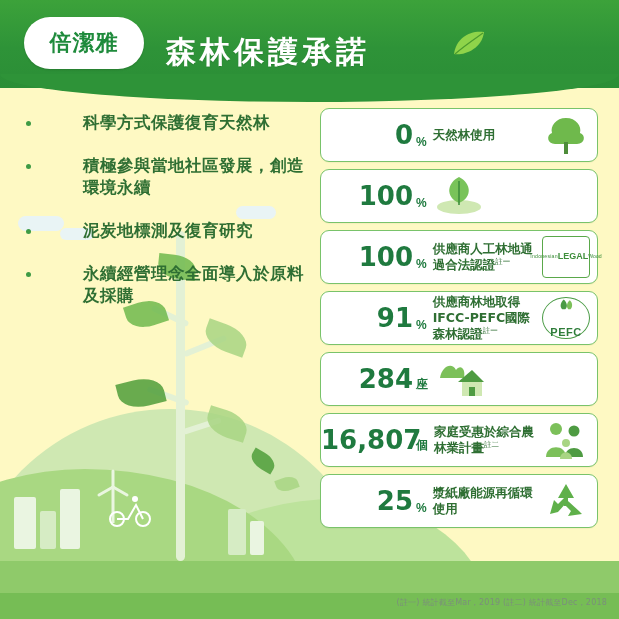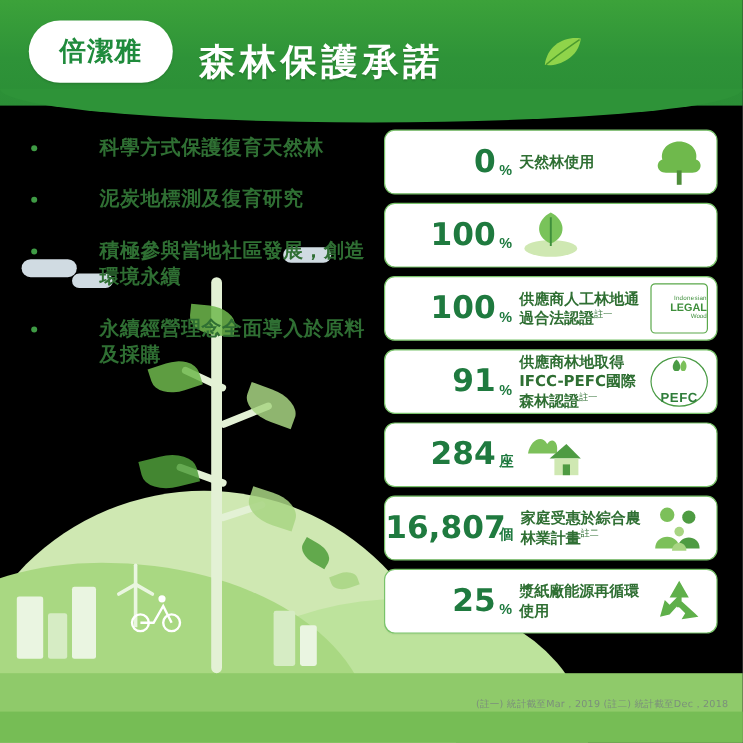--- a/index.html
+++ b/index.html
@@ -11,8 +11,9 @@
   }
   .poster{
     position:relative;width:619px;height:619px;
-    background:#000000;
+    background:#fef9c3;
     overflow:hidden;
+    text-decoration:underline;
   }
   
   .header{

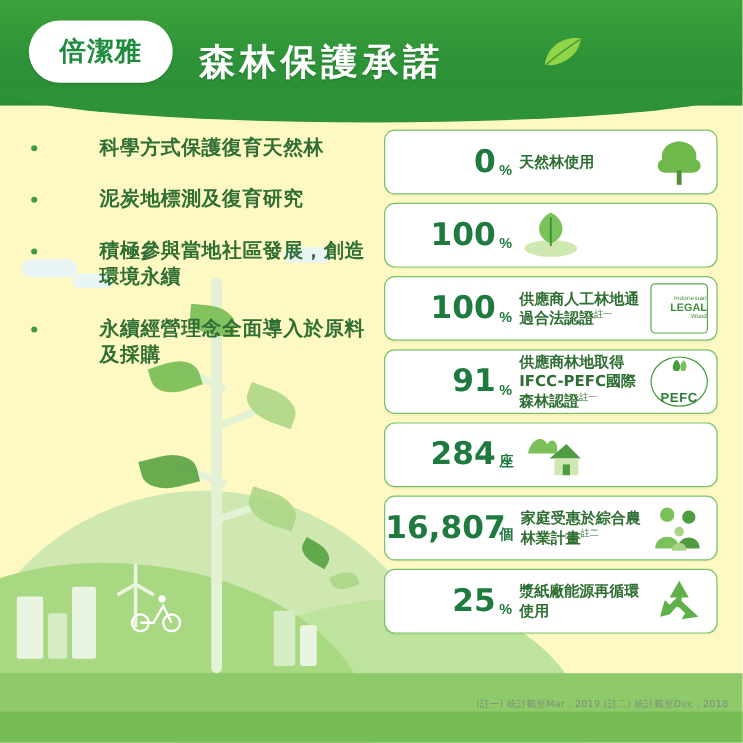--- a/index.html
+++ b/index.html
@@ -221,11 +221,11 @@
     </div>
     <div class="bullet">
       <span class="dot"></span>
-      <span>泥炭地標測及復育研究</span>
+      <span>積極參與當地社區發展，創造環境永續</span>
     </div>
     <div class="bullet">
       <span class="dot"></span>
-      <span>積極參與當地社區發展，創造環境永續</span>
+      <span>泥炭地標測及復育研究</span>
     </div>
     <div class="bullet">
       <span class="dot"></span>

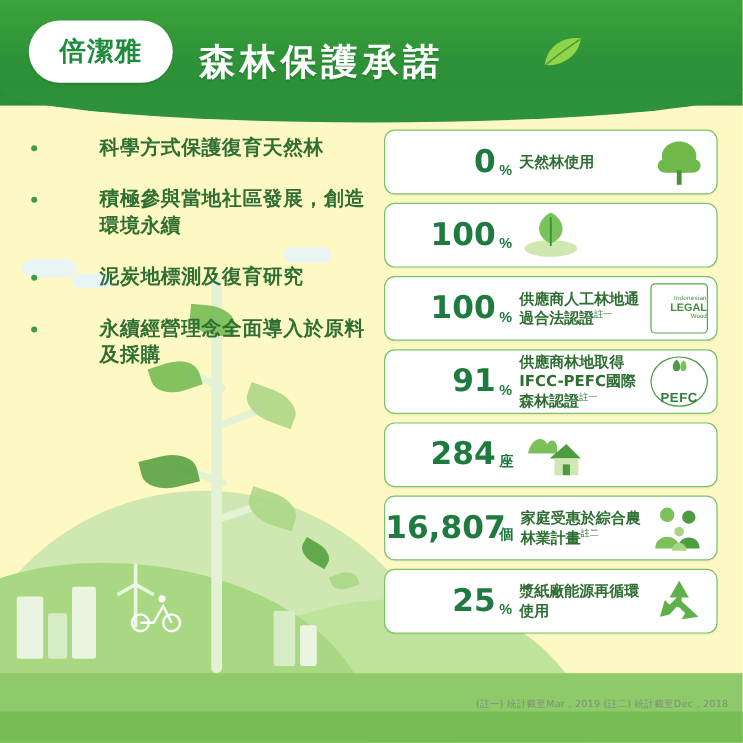--- a/index.html
+++ b/index.html
@@ -132,7 +132,7 @@
   }
   .badge-legal{
     width:46px;height:40px;border:1.4px solid #5aa84a;border-radius:4px;
-    display:flex;flex-direction:column;align-items:flex-end;justify-content:center;
+    display:flex;flex-direction:row;align-items:center;justify-content:center;
     color:#3f8f3c;line-height:1.05;
   }
   .badge-legal .t1{font-size:5.2px;letter-spacing:.2px;}

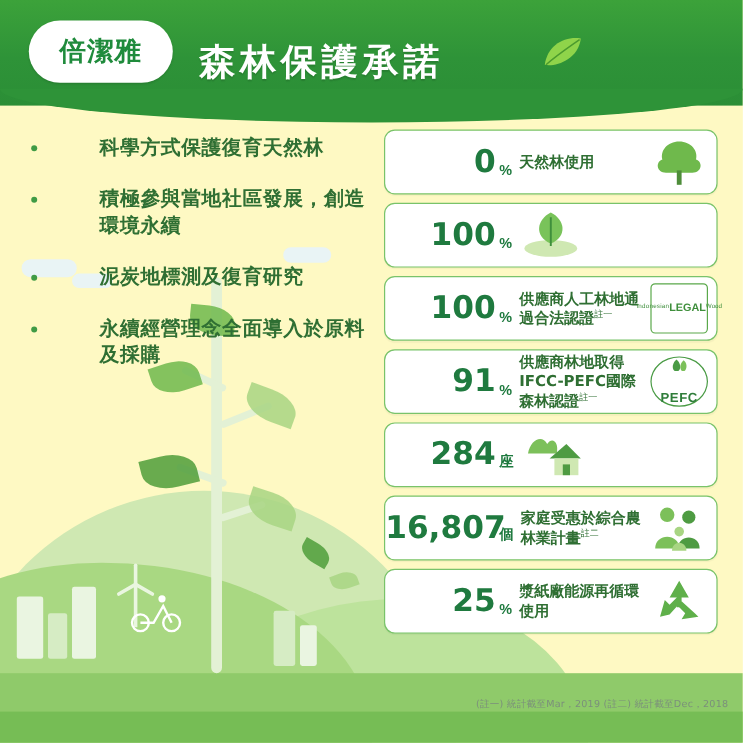--- a/index.html
+++ b/index.html
@@ -145,7 +145,7 @@
   }
   .badge-pefc .p1{font-size:11px;font-weight:bold;letter-spacing:.5px;margin-top:16px;}
   .footnote{
-    position:absolute;right:12px;bottom:27px;
+    position:absolute;right:12px;bottom:11px;
     color:#7b8f7b;font-size:8px;letter-spacing:.2px;
     font-family:"DejaVu Sans","Liberation Sans",sans-serif;
   }

